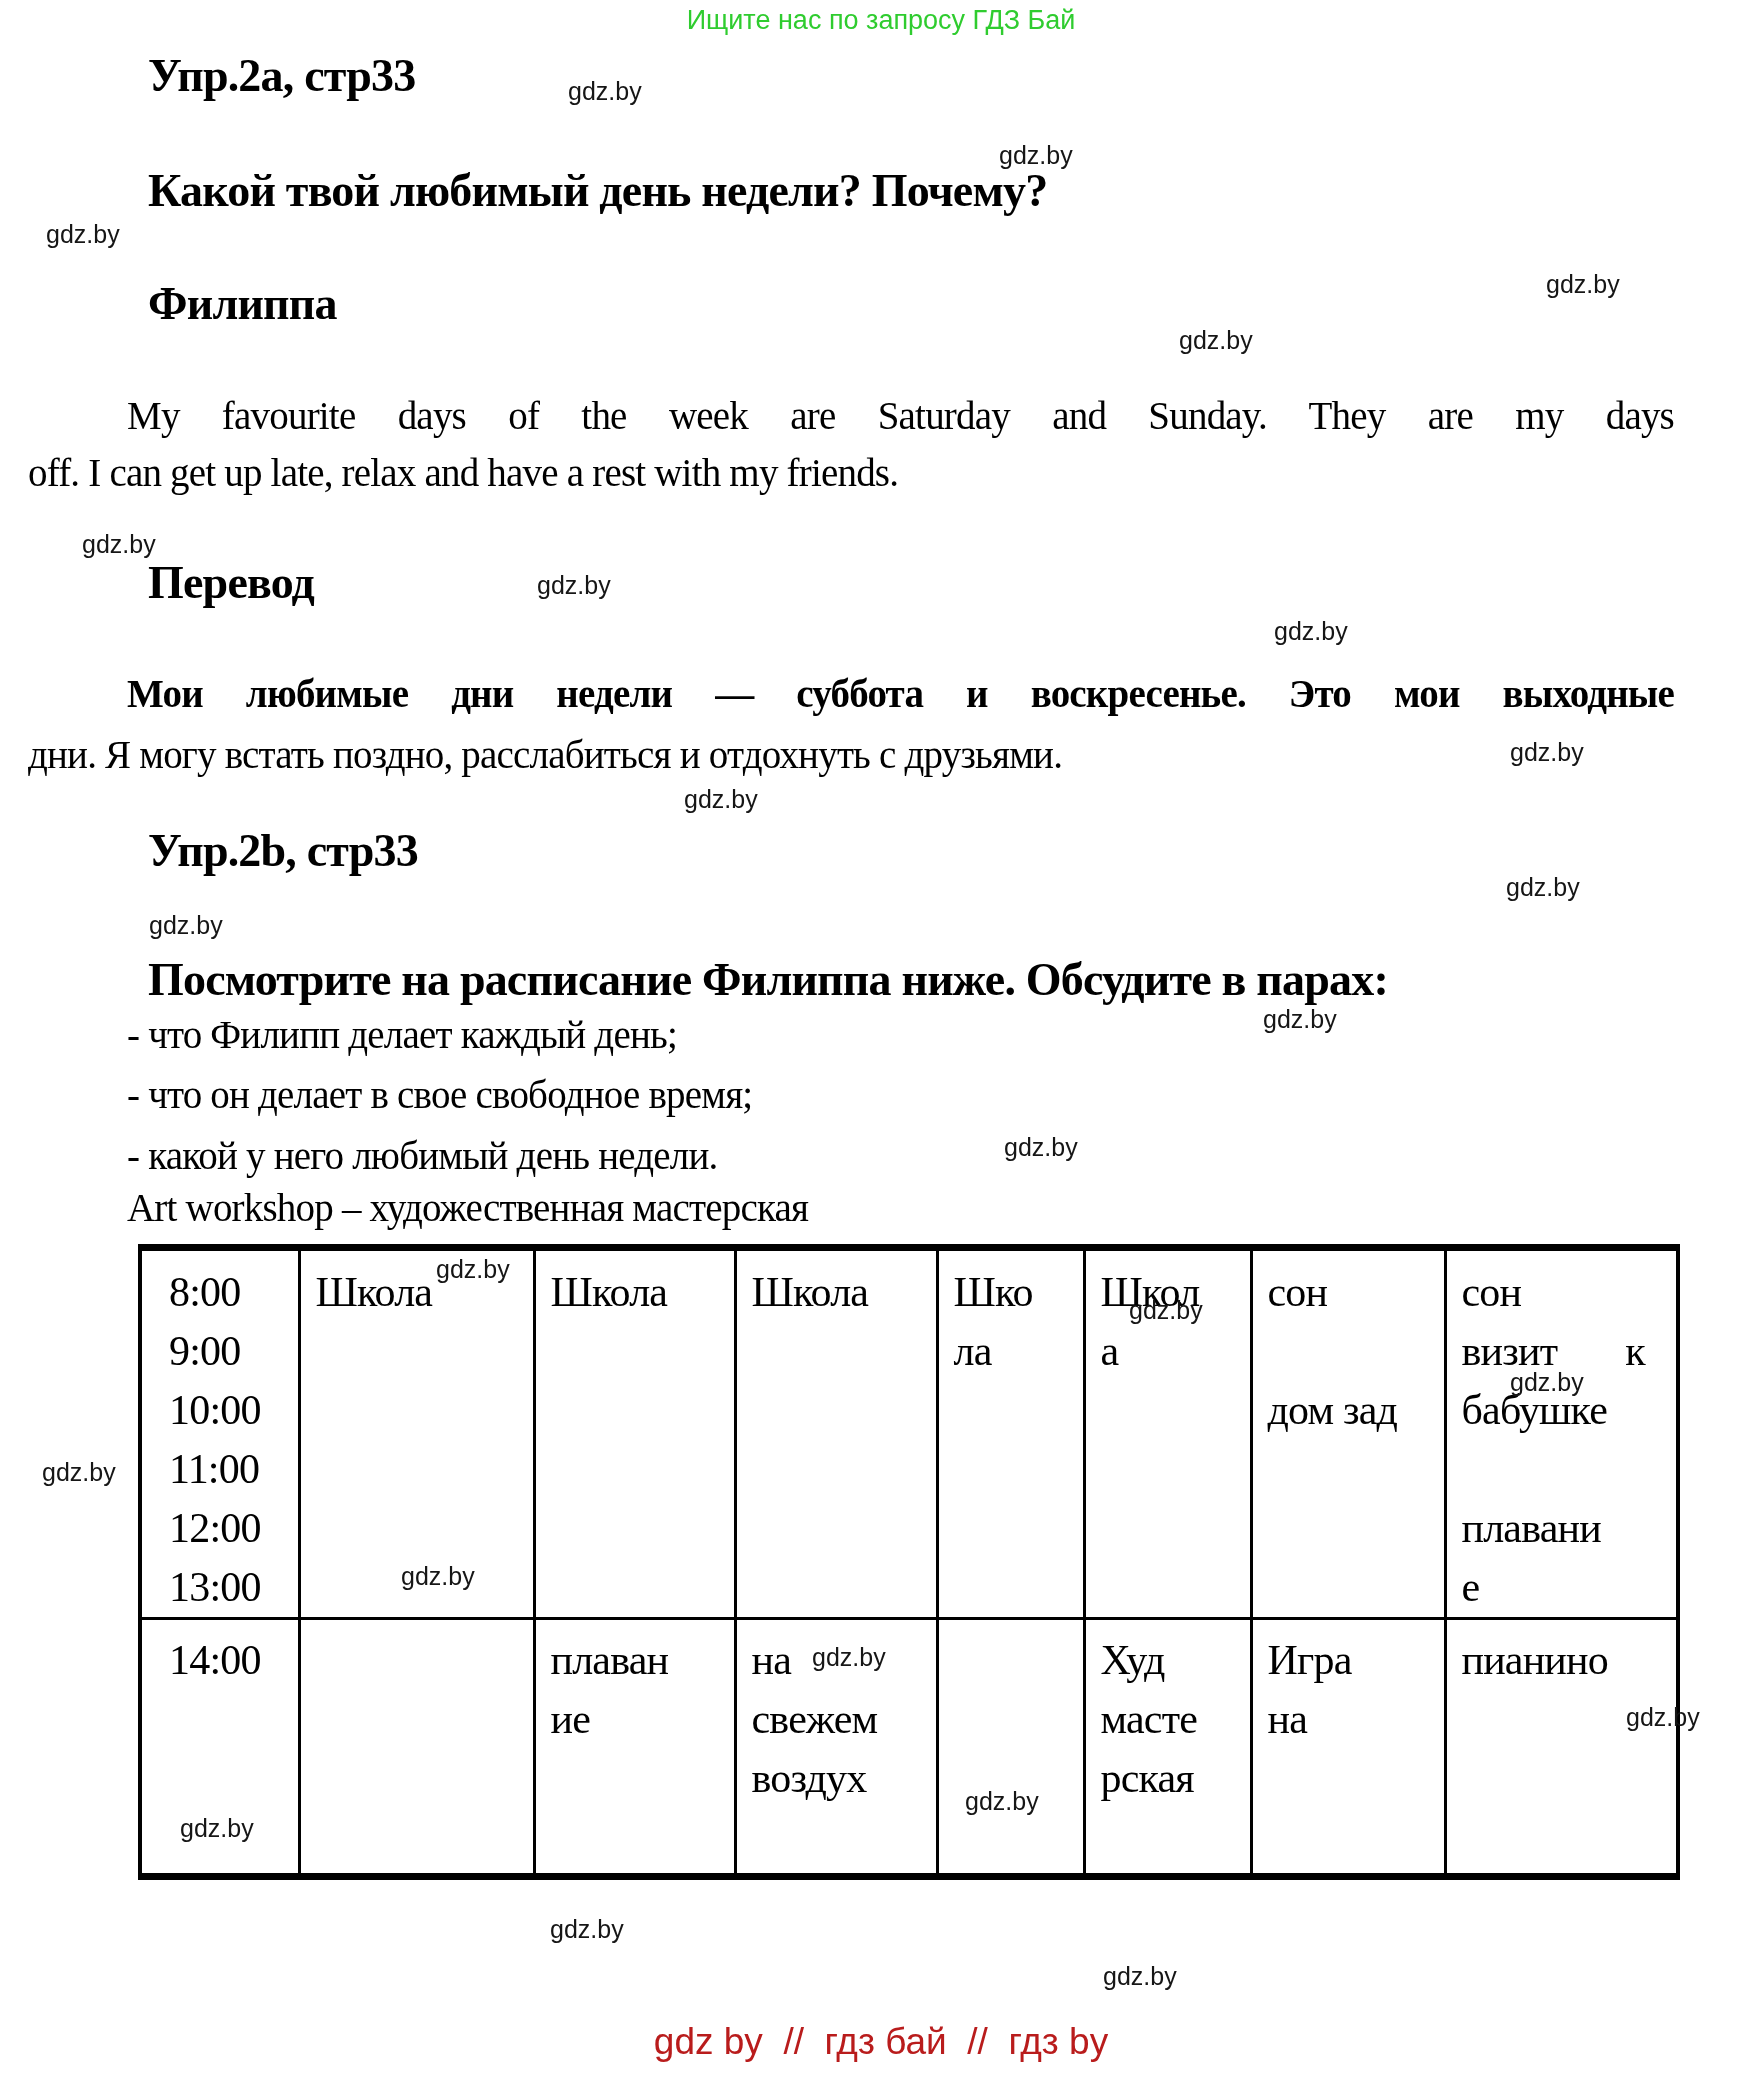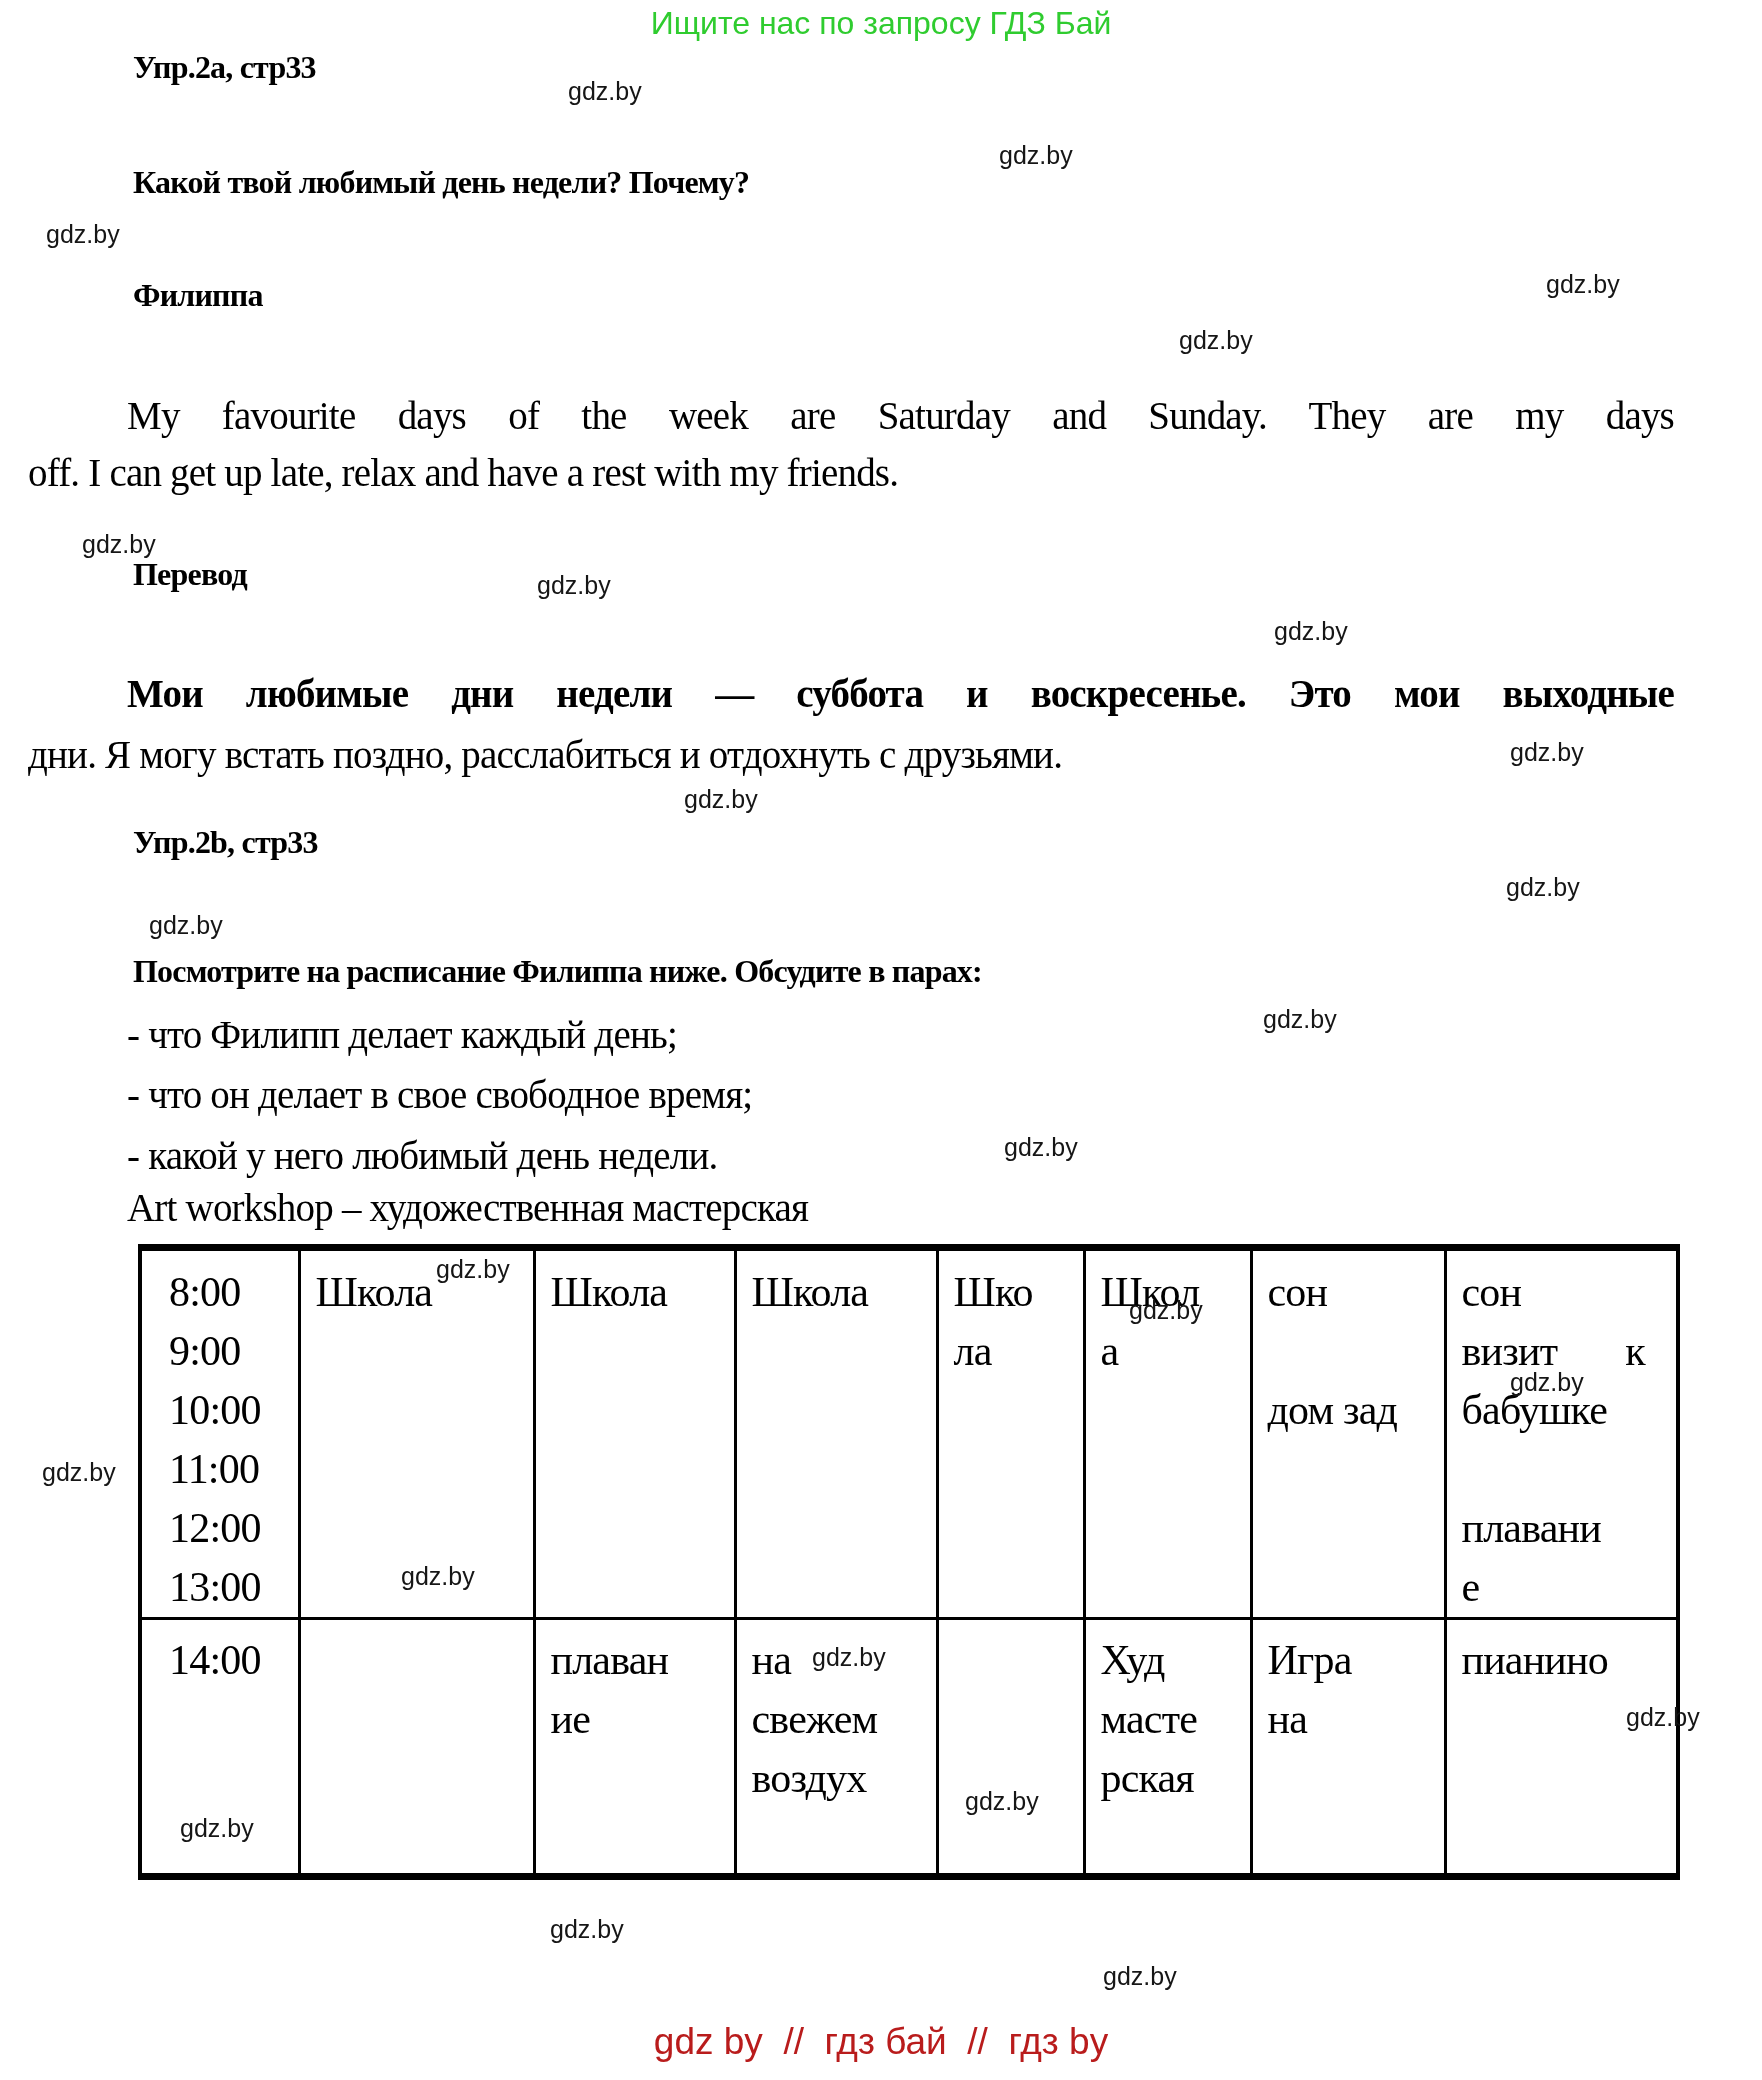--- a/index.html
+++ b/index.html
@@ -9,7 +9,7 @@
   }
   .banner{
     position:absolute;top:5px;left:0;width:100%;text-align:center;
-    font-family:"Liberation Sans",sans-serif;font-size:32px;font-weight:normal;
+    font-family:"Liberation Sans",sans-serif;font-size:27px;font-weight:normal;
     color:#2fcc2f;white-space:nowrap;
   }
   .wm{

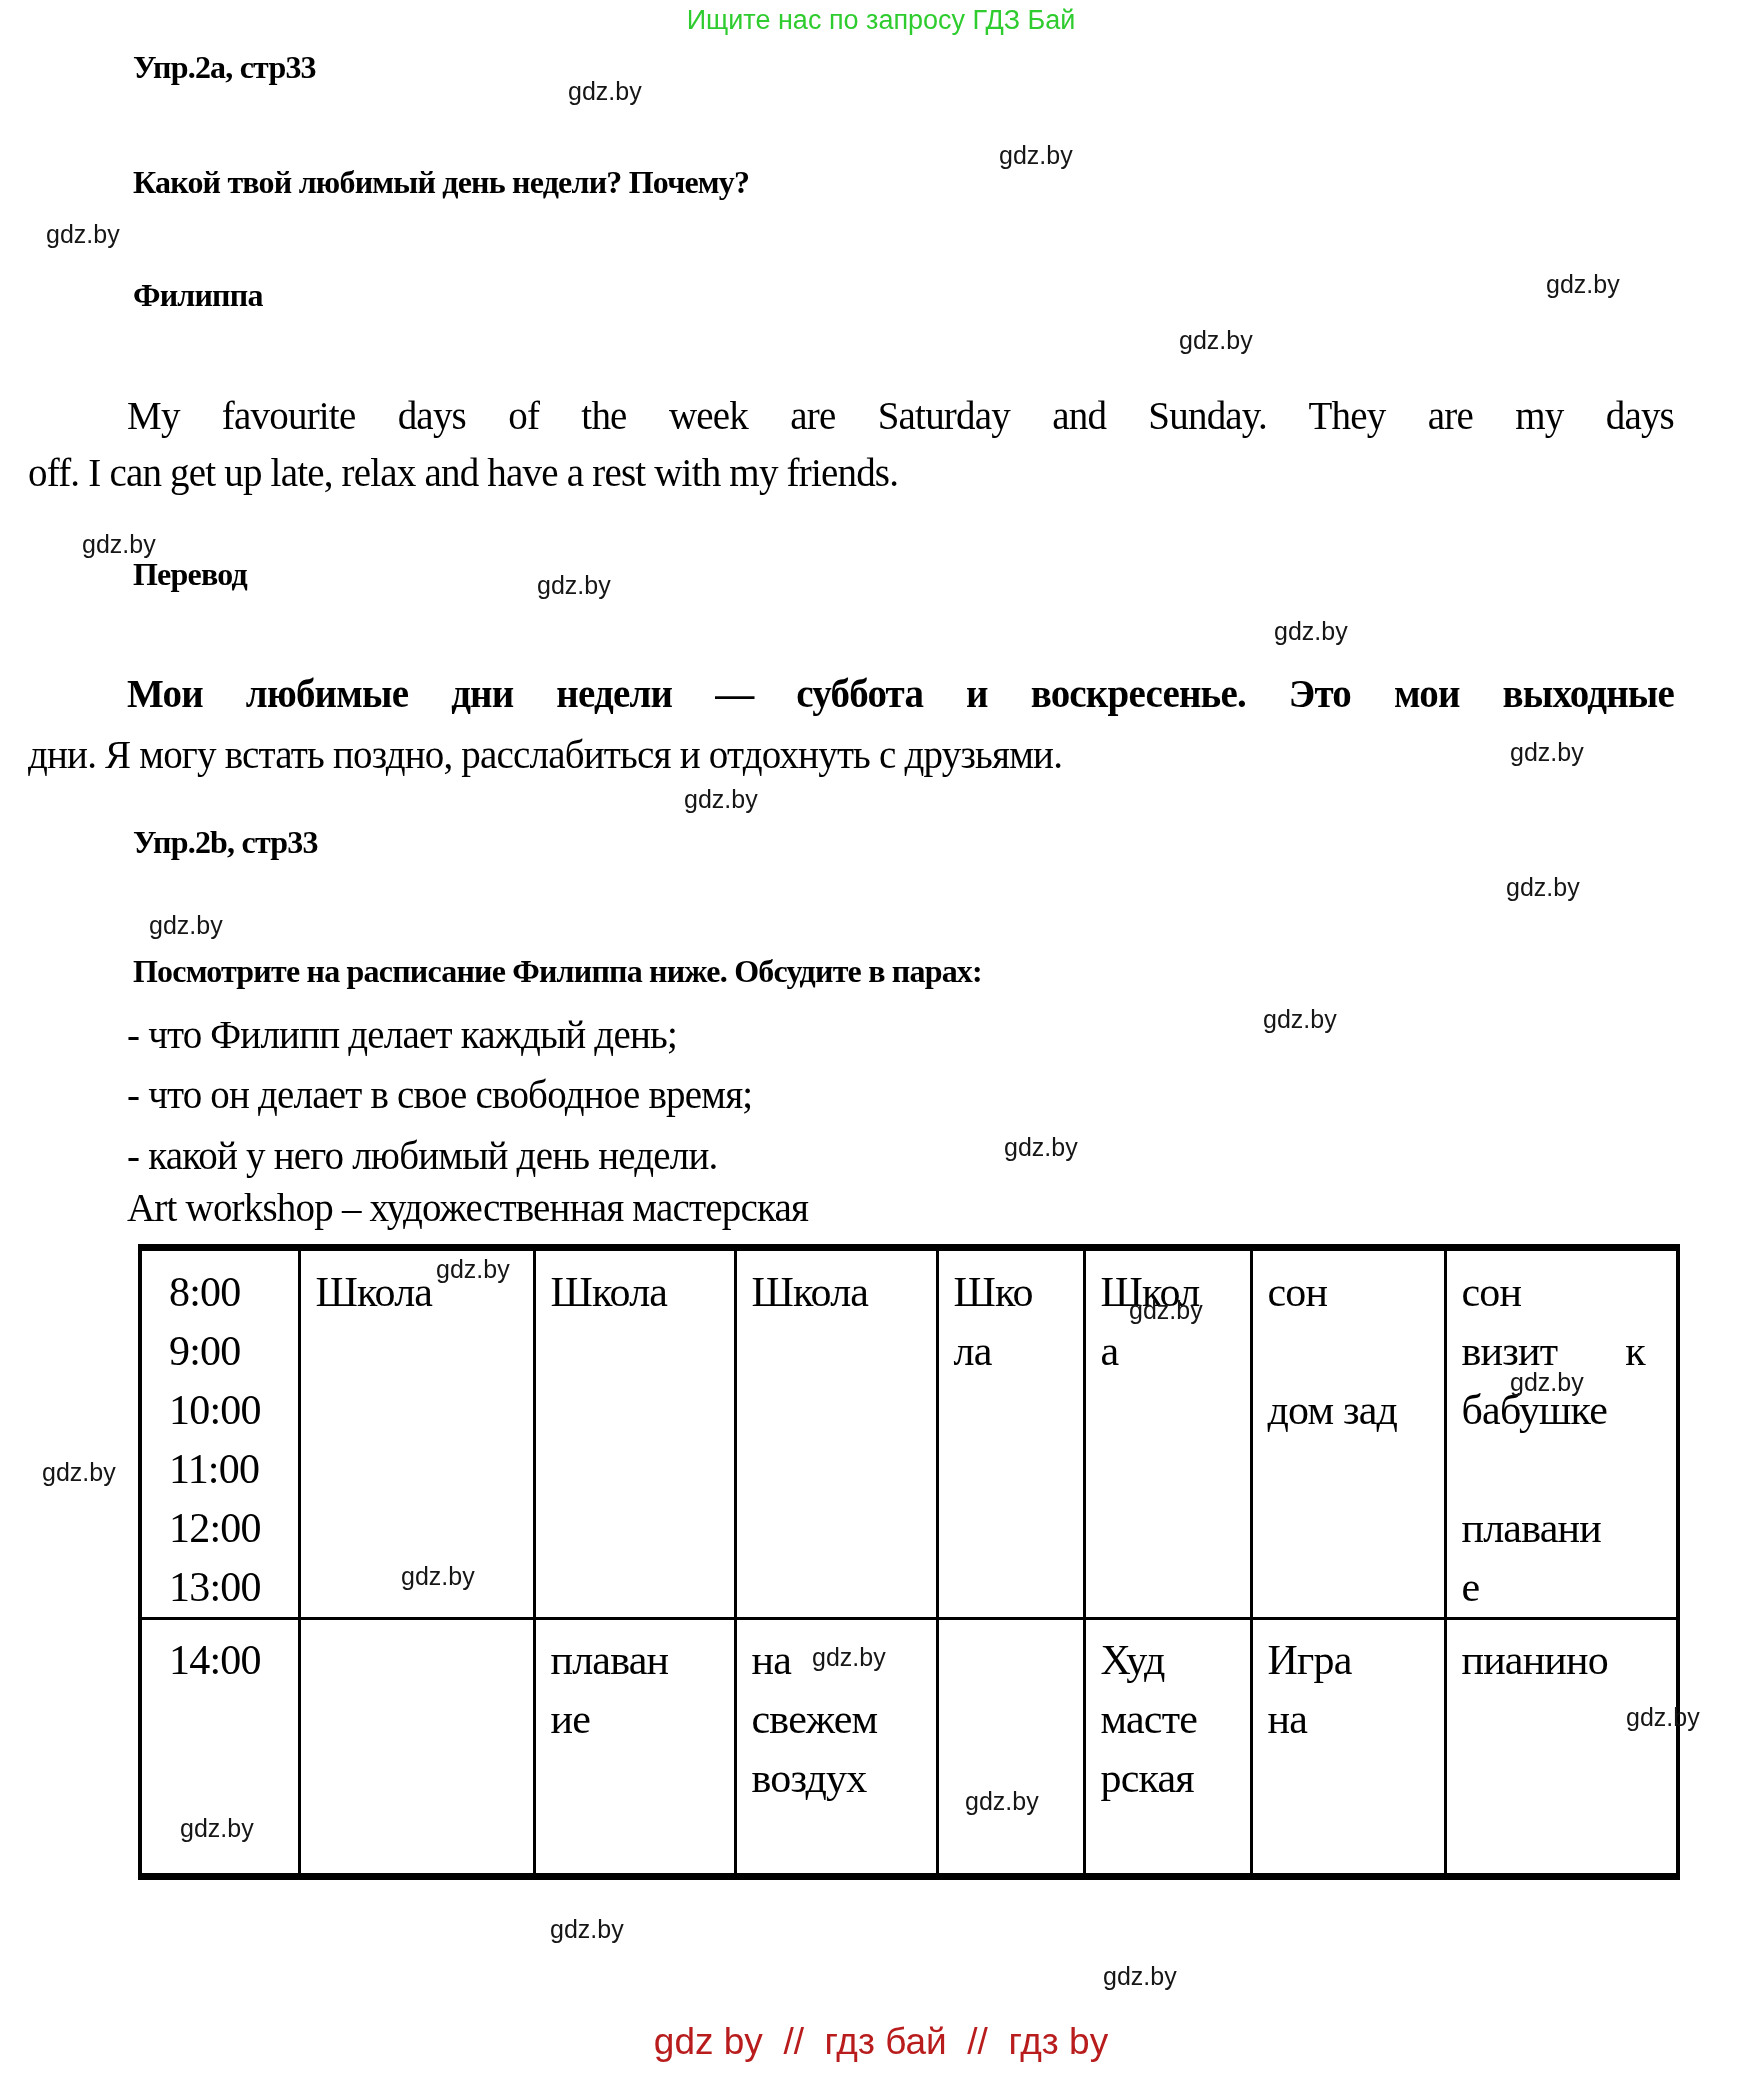--- a/index.html
+++ b/index.html
@@ -17,8 +17,8 @@
     color:#161616;z-index:5;white-space:nowrap;
   }
   .h{
-    position:absolute;font-weight:bold;font-size:32px;letter-spacing:-0.8px;
-    white-space:nowrap;z-index:2;
+    position:absolute;font-weight:bold;font-size:46px;letter-spacing:-0.8px;
+    white-space:nowrap;z-index:2;margin-left:15px;
   }
   .line{
     position:absolute;font-size:39px;letter-spacing:-0.8px;white-space:nowrap;z-index:2;

